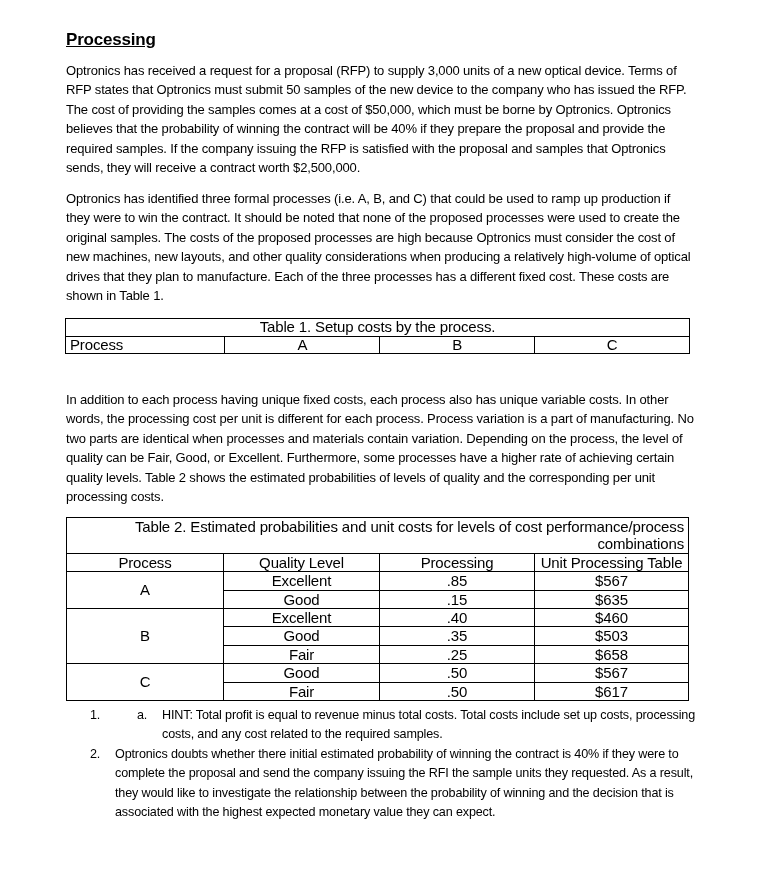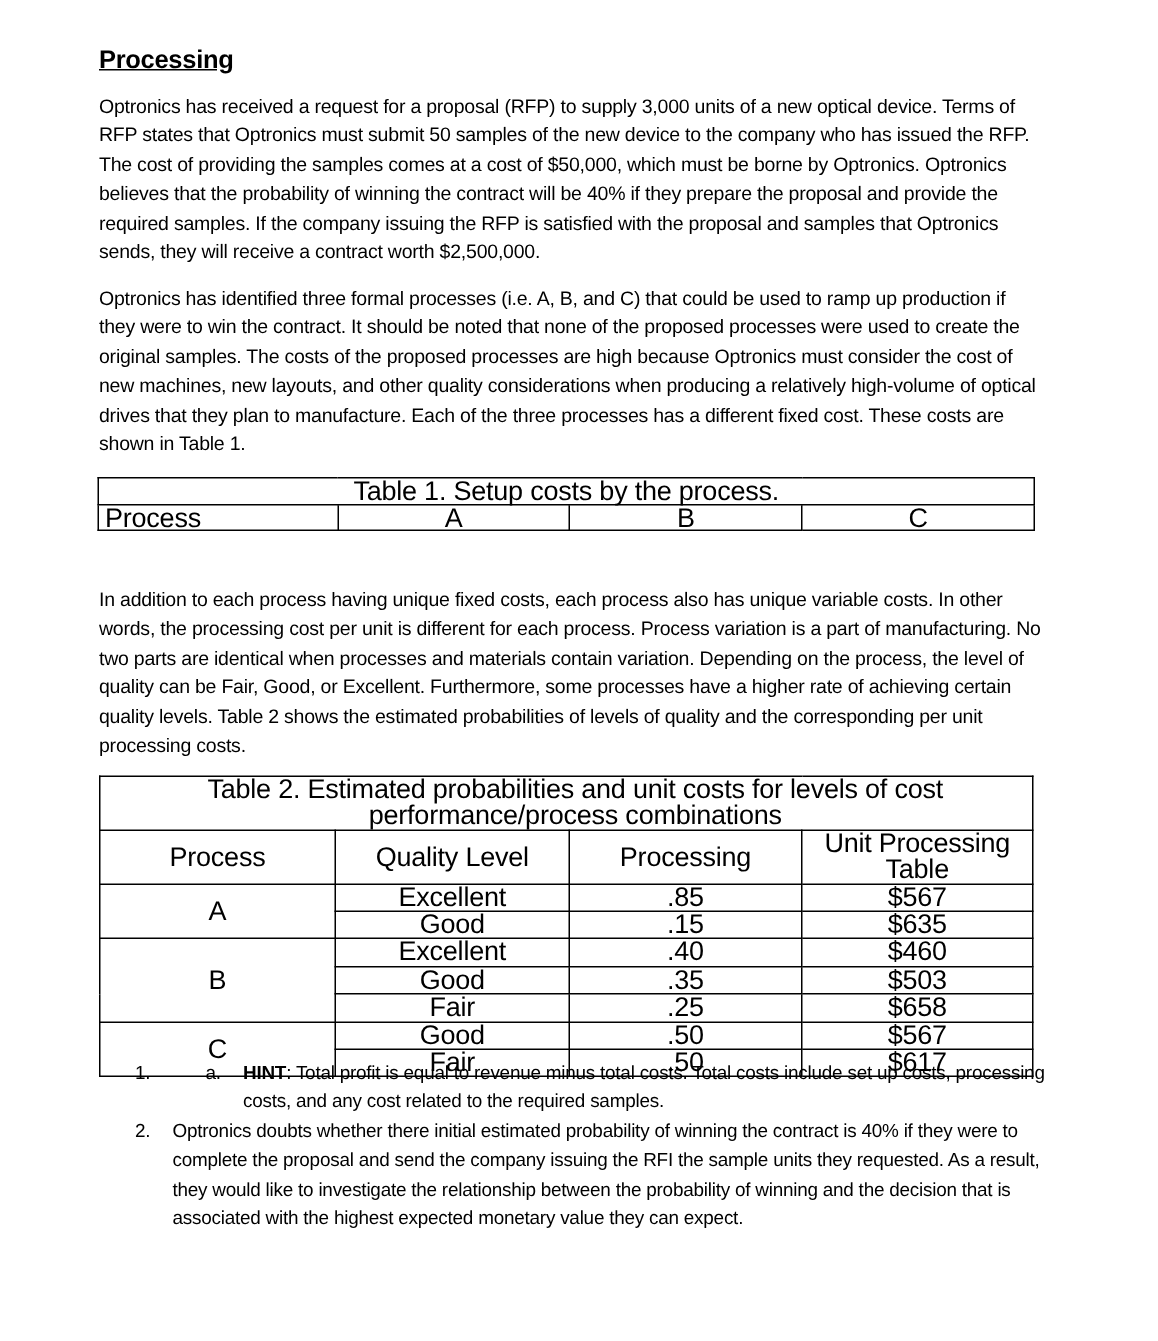--- a/index.html
+++ b/index.html
@@ -21,7 +21,7 @@
   #p2 { top: 189px; }
   #p3 { top: 390px; }
 
-  table { border-collapse: collapse; position: absolute; font-size: 18px; letter-spacing: -0.15px; }
+  table { border-collapse: collapse; position: absolute; font-size: 15px; letter-spacing: -0.15px; }
   table td { border: 1px solid #000; padding: 0 4px; height: 16.5px; line-height: 16.5px; }
   #t1 { left: 65px; top: 318px; width: 625px; }
   #t1 td.cap { text-align: center; }

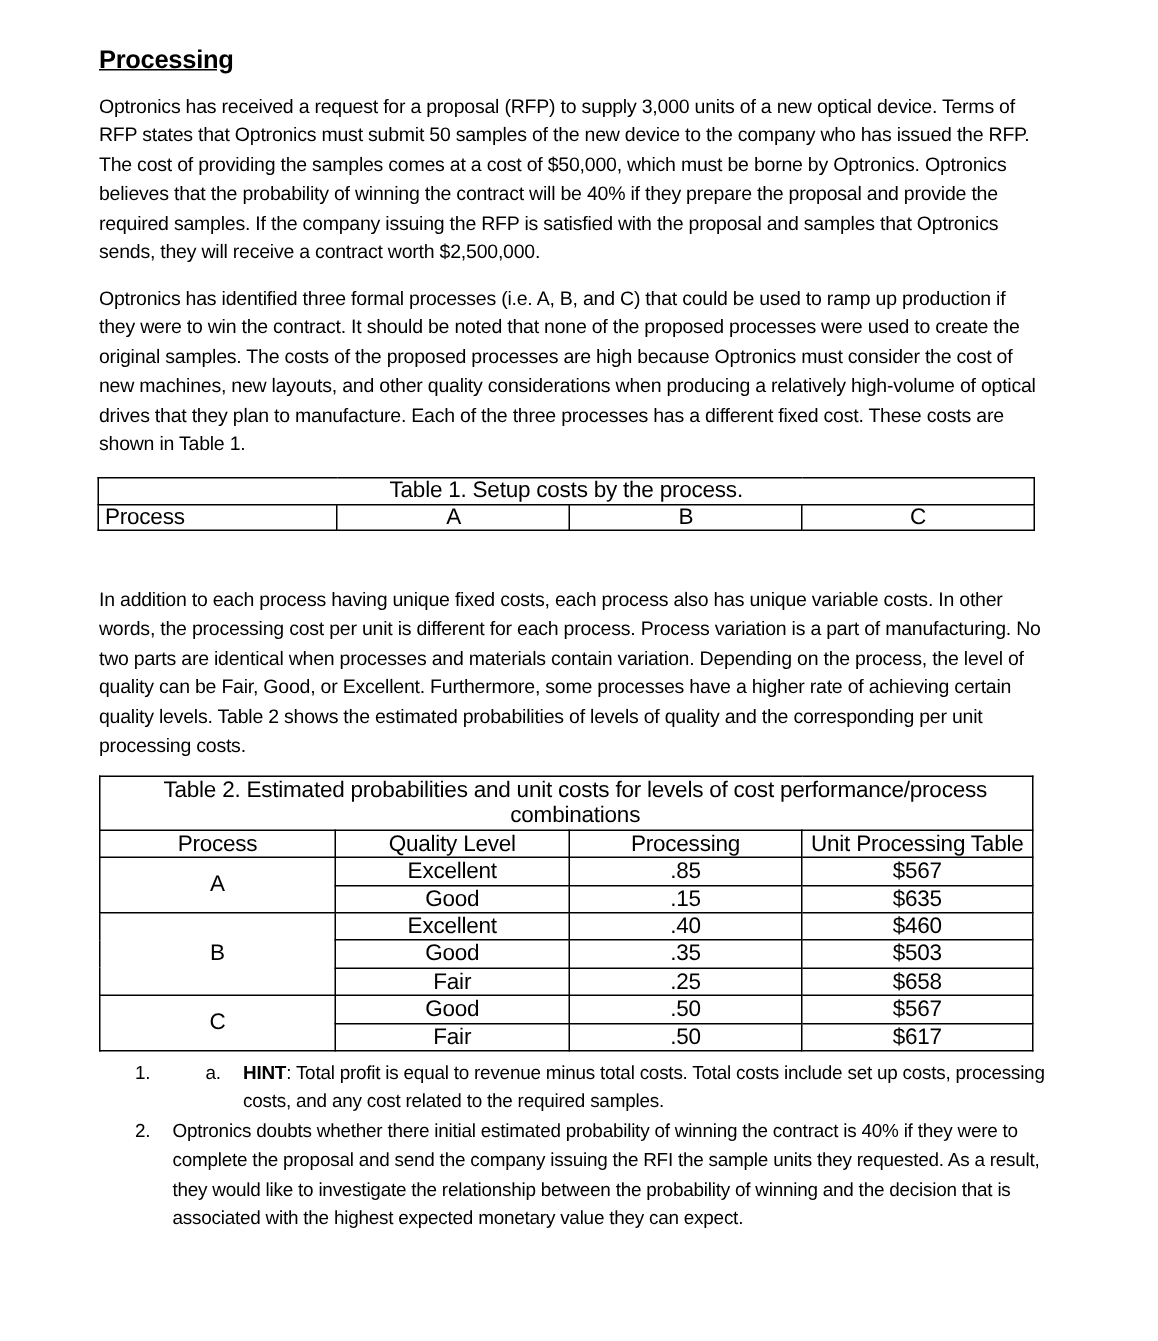--- a/index.html
+++ b/index.html
@@ -30,7 +30,7 @@
 
   #t2 { left: 66px; top: 517px; width: 623px; }
   #t2 td { text-align: center; height: 17.4px; line-height: 17.4px; }
-  #t2 td.cap { text-align: center; padding-left: 16px; }
+  #t2 td.cap { text-align: right; padding-left: 16px; }
   #t2 td.c1 { width: 148px; }
   #t2 td.c2 { width: 147px; }
   #t2 td.c3 { width: 146px; }

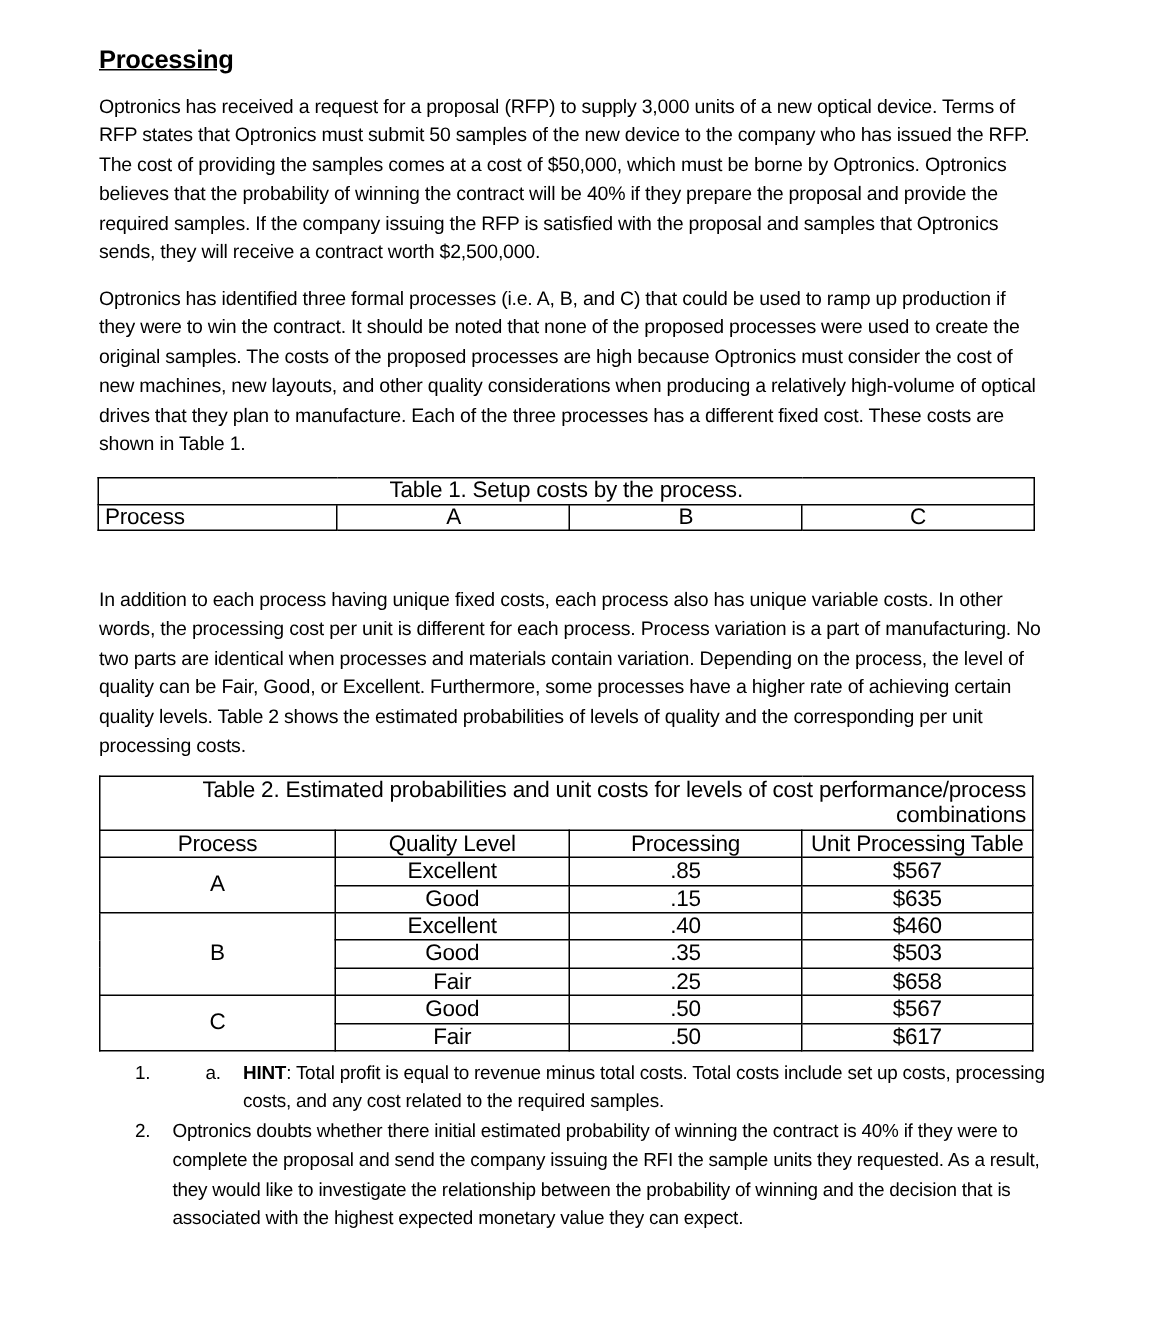--- a/index.html
+++ b/index.html
@@ -40,7 +40,7 @@
   .qnum { position: absolute; left: 0; top: 0; }
   .sub { position: relative; padding-left: 72px; }
   .subletter { position: absolute; left: 47px; top: 0; }
-  .bold { font-weight: bold; margin-top: 34px; }
+  .bold { font-weight: normal; margin-top: 34px; }
 </style>
 </head>
 <body>

